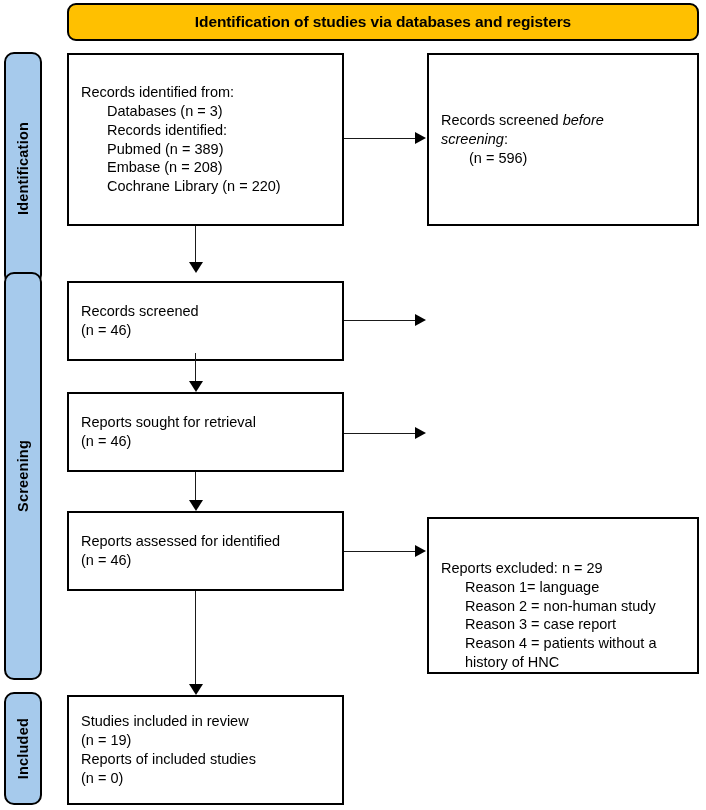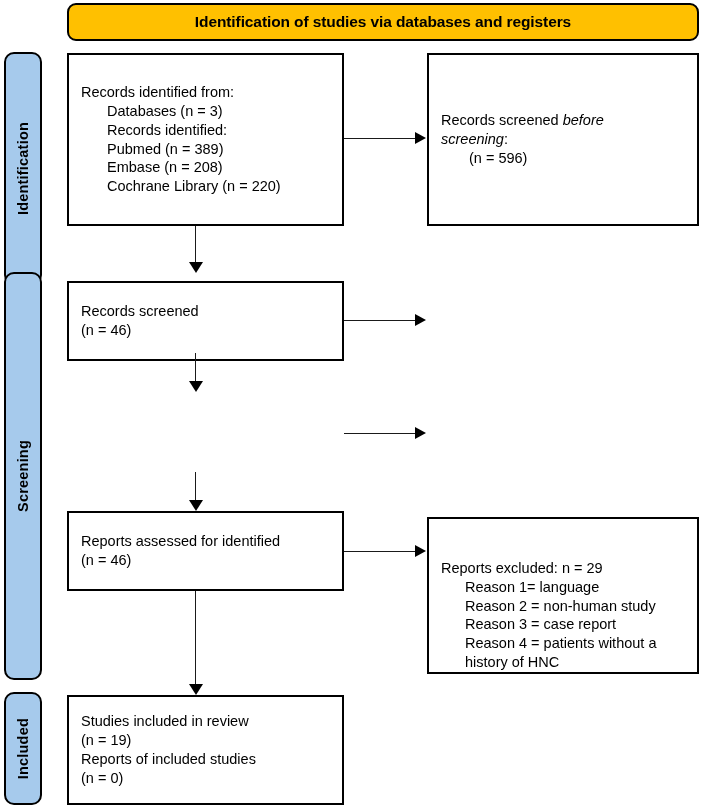--- a/index.html
+++ b/index.html
@@ -167,6 +167,10 @@
   <div class="v-line" style="left:195px; top:353px; height:32px;"></div>
   <div class="arrow-down" style="left:189px; top:381px;"></div>
 
+  <div class="box" style="left:67px; top:392px; width:277px; height:80px;">
+    <div class="box-text"><span>Reports sought for retrieval</span>
+<span>(n = 46)</span></div>
+  </div>
 
   <div class="h-line" style="left:344px; top:433px; width:72px;"></div>
   <div class="arrow-right" style="left:415px; top:427px;"></div>

